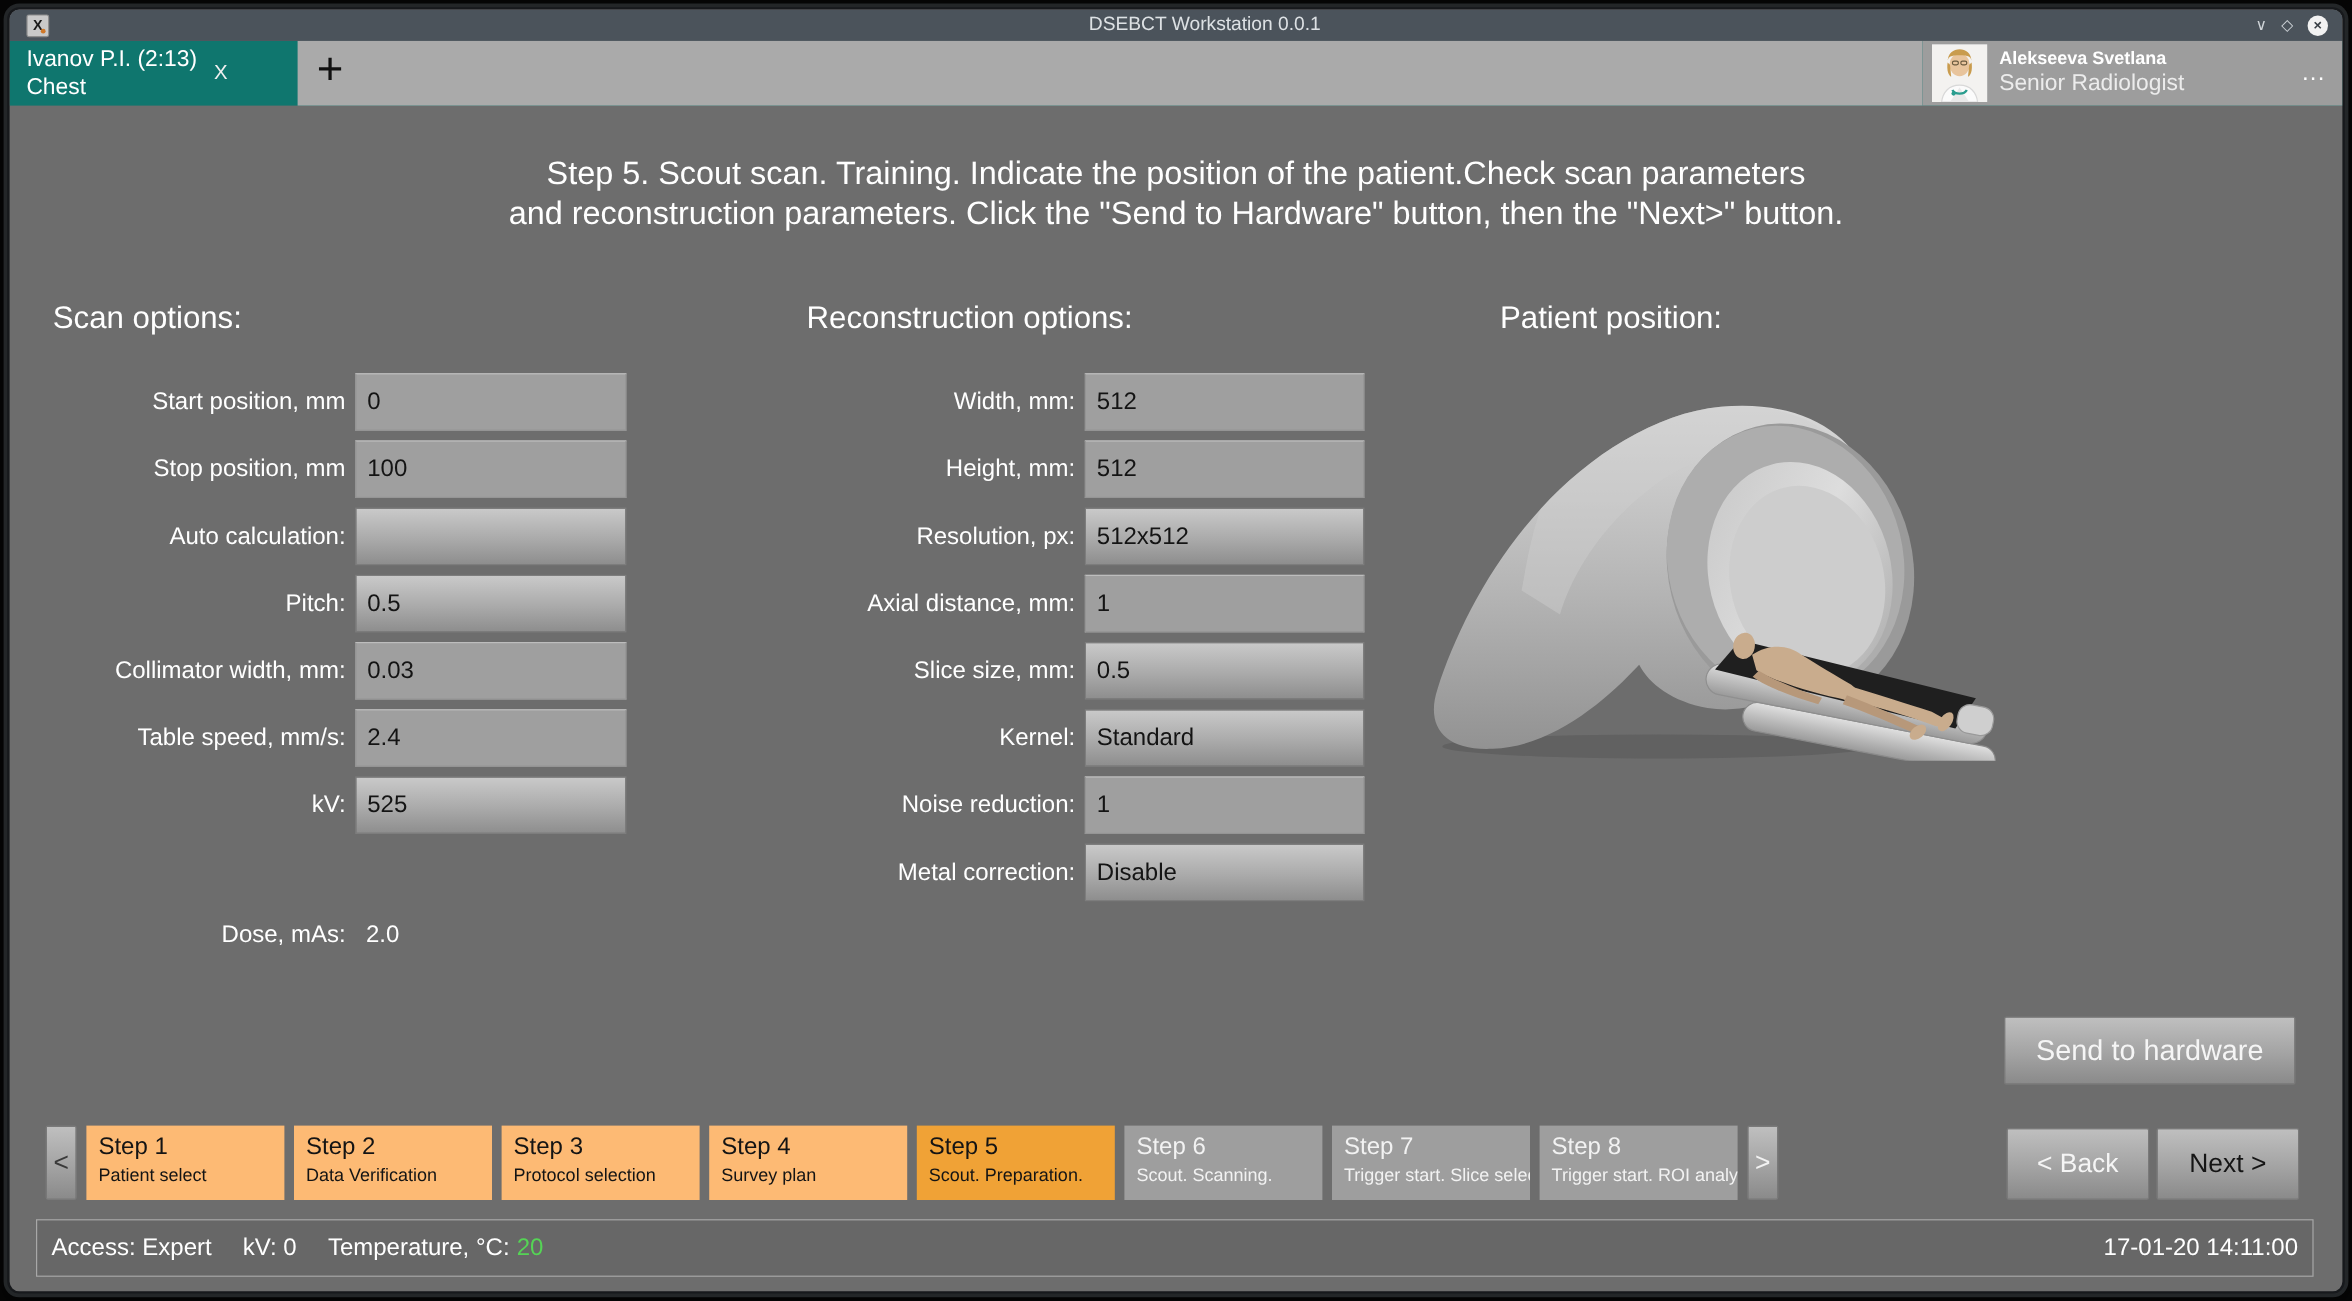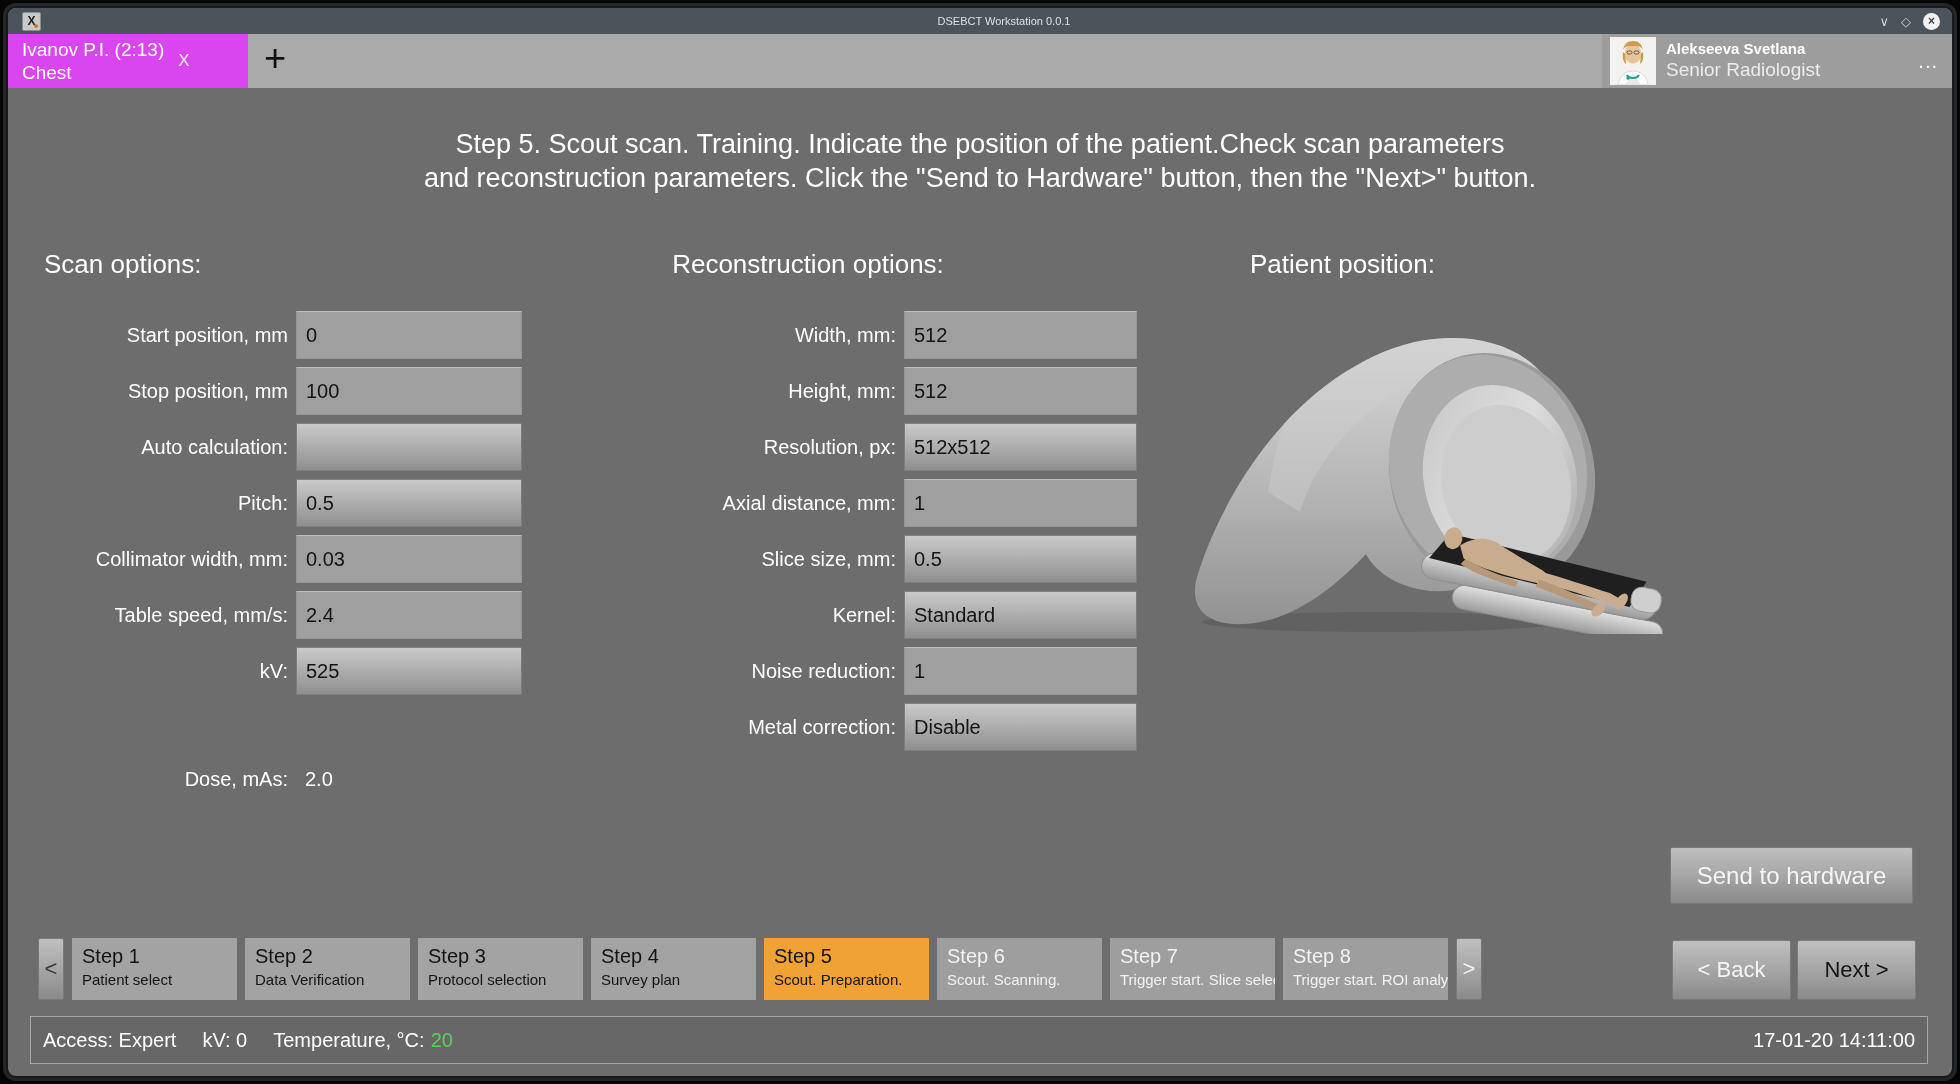--- a/index.html
+++ b/index.html
@@ -12,7 +12,7 @@
   .app-icon{position:absolute;left:14px;top:4px;width:17px;height:17px;background:#c9c9c9;border:1px solid #8e8e8e;
     border-radius:2px;color:#1a1a1a;font-weight:bold;font-size:12px;line-height:16px;text-align:center;}
   .app-icon i{position:absolute;right:2px;bottom:2px;width:4px;height:4px;background:#d07828;border-radius:50%;}
-  .win-title{position:absolute;left:0;right:0;text-align:center;color:#dde1e4;font-size:11px;margin-left:48px;}
+  .win-title{position:absolute;left:0;right:0;text-align:center;color:#dde1e4;font-size:16px;margin-left:48px;}
   .win-controls{position:absolute;right:12px;top:0;height:26px;display:flex;align-items:center;gap:12px;color:#cfd4d8;font-size:13px;}
   .wc-close{width:17px;height:17px;border-radius:50%;background:#f2f2f2;color:#3a4046;font-size:12px;font-weight:bold;
     display:flex;align-items:center;justify-content:center;line-height:1;}

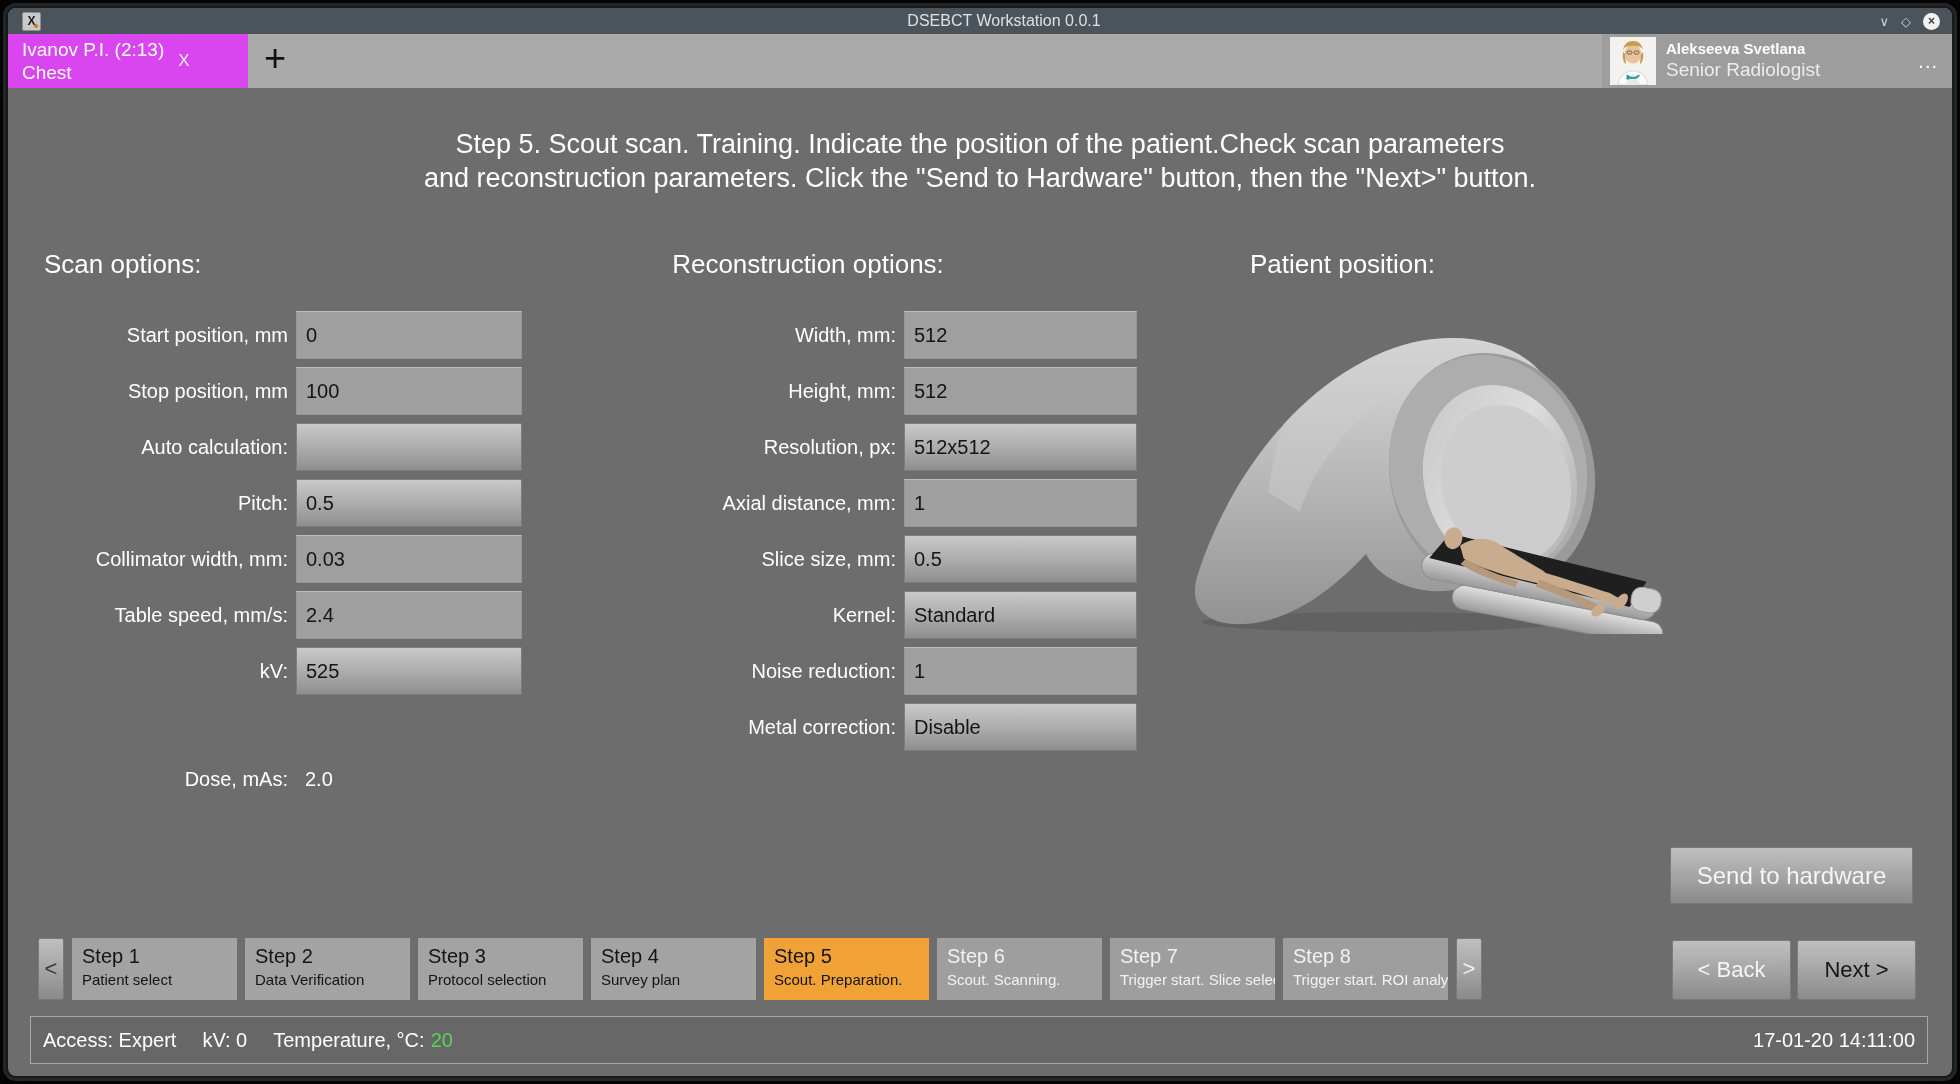--- a/index.html
+++ b/index.html
@@ -17,7 +17,7 @@
   .wc-close{width:17px;height:17px;border-radius:50%;background:#f2f2f2;color:#3a4046;font-size:12px;font-weight:bold;
     display:flex;align-items:center;justify-content:center;line-height:1;}
   
-  .tabbar{height:54px;display:flex;flex:none;background:#d946ef;}
+  .tabbar{height:54px;display:flex;flex:none;background:#0f766e;}
   .tab-active{width:226px;display:flex;align-items:center;padding-left:14px;color:#fff;}
   .tab-lines{font-size:19px;line-height:1.22;}
   .tab-close{margin-left:10px;font-size:17px;color:#f0f0f0;cursor:default;padding:2px 4px;}

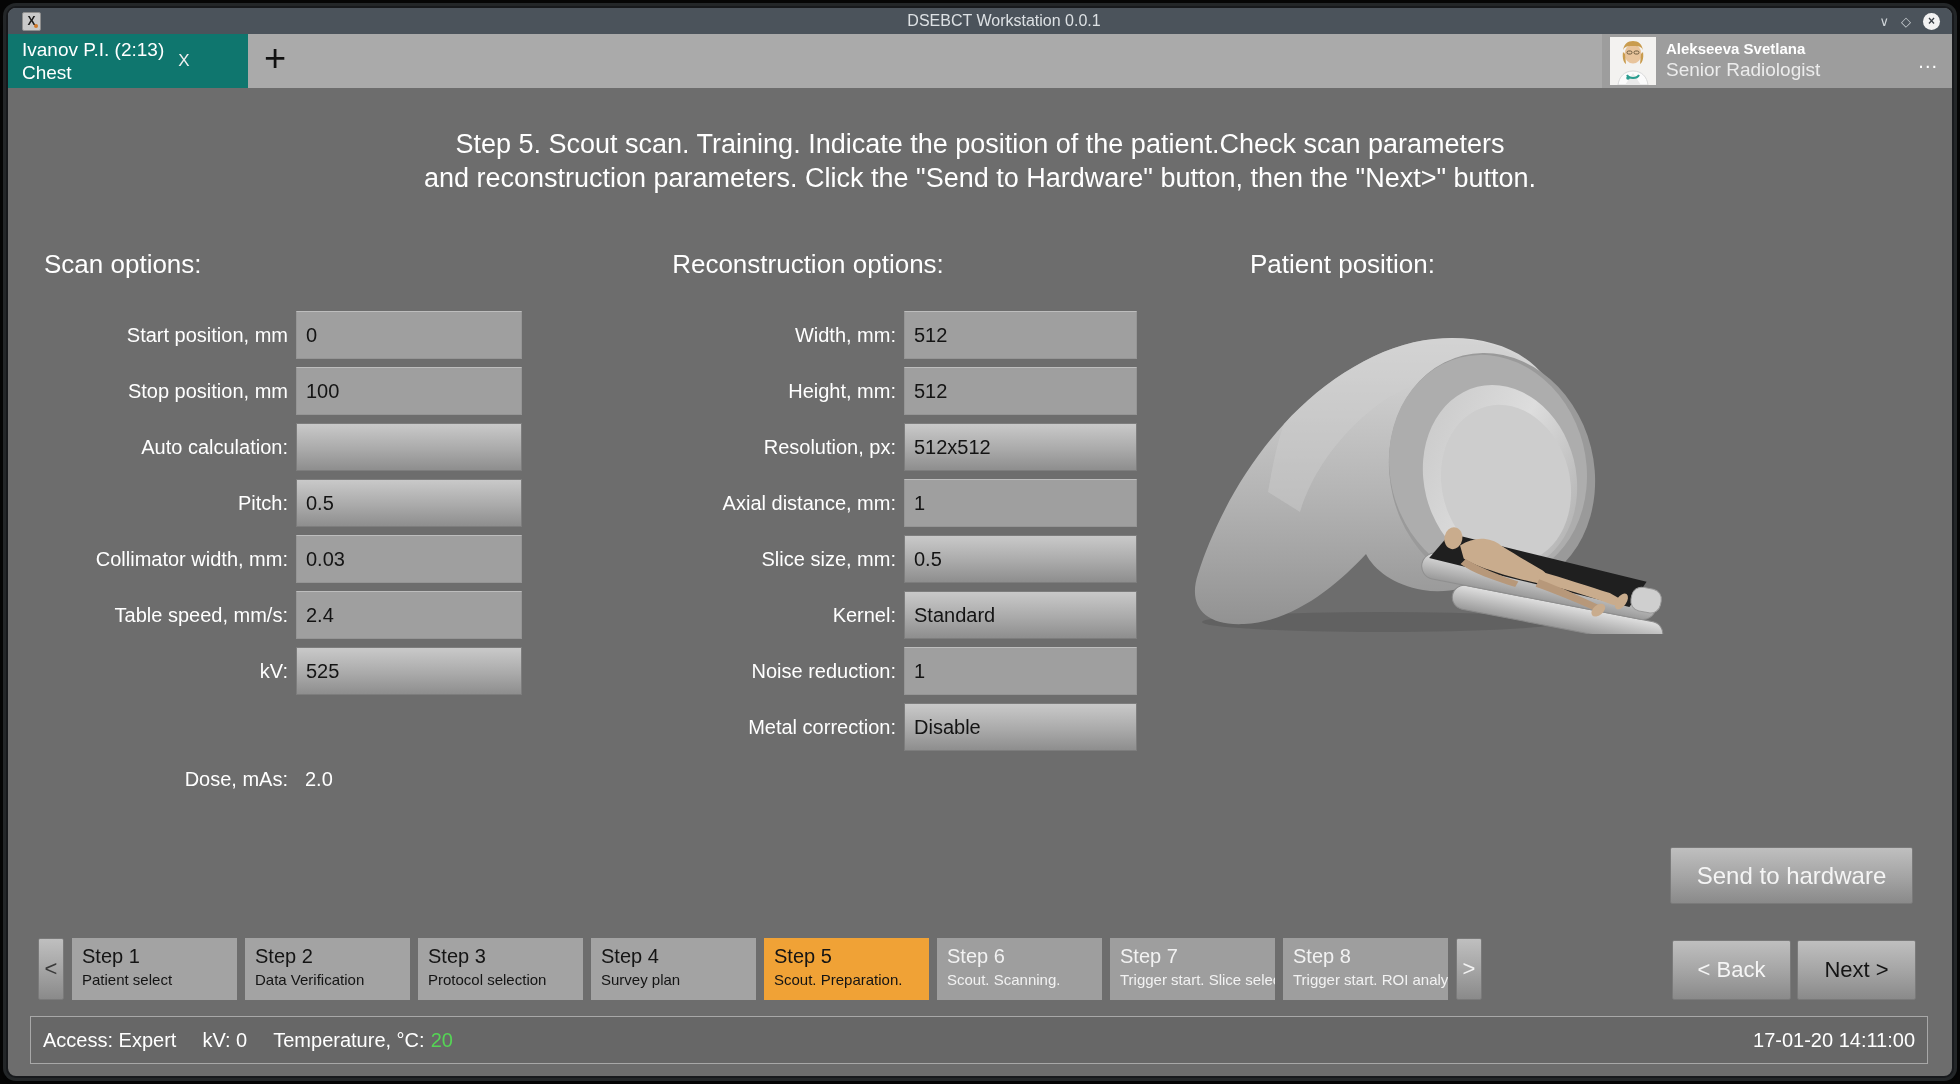--- a/index.html
+++ b/index.html
@@ -67,7 +67,7 @@
   .step{width:165px;height:62px;box-sizing:border-box;padding:5px 0 0 10px;overflow:hidden;white-space:nowrap;flex:none;}
   .step .st{font-size:20px;line-height:1.35;}
   .step .ss{font-size:15px;line-height:1.35;}
-  .step.done{background:#a3a3a3;color:#141414;}
+  .step.done{background:#fdba74;color:#141414;}
   .step.active{background:#f0a236;color:#141414;}
   .step.pending{background:#9e9e9e;color:#f2f2f2;}
   

